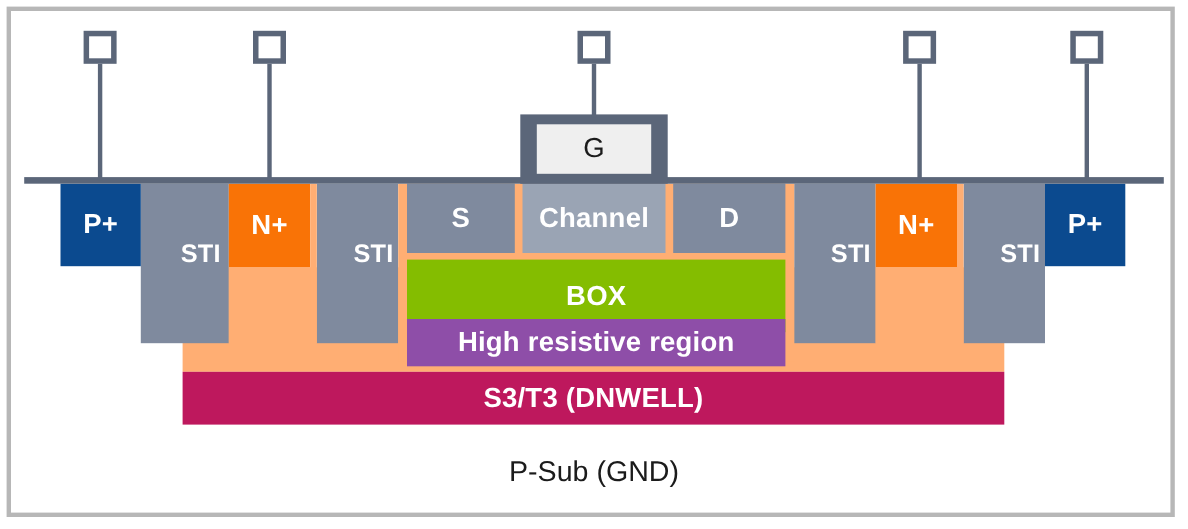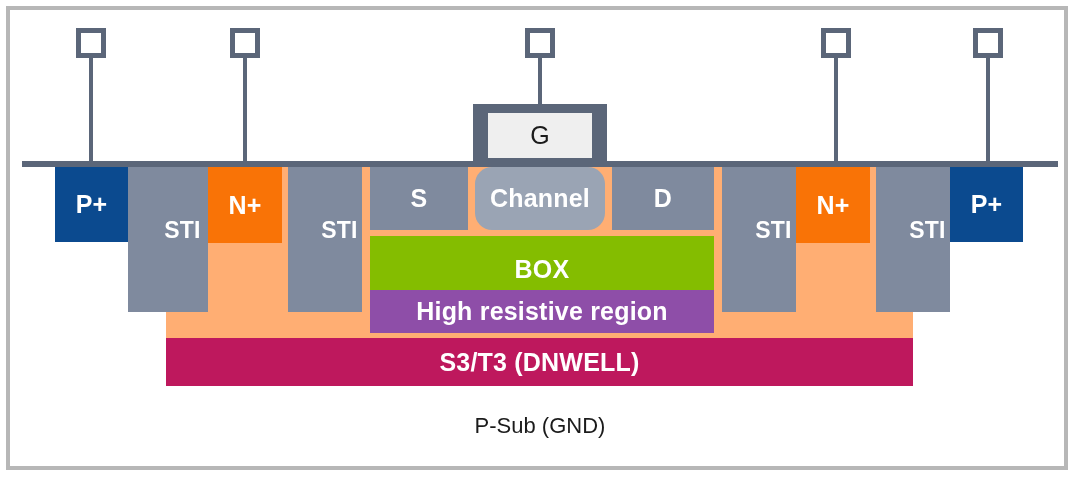--- a/index.html
+++ b/index.html
@@ -159,7 +159,7 @@
       <span>S</span>
     </div>
 
-    <div class="blk c-channel t24" style="left:475px; top:167px; width:130px; height:63px;border-radius:17px;">
+    <div class="blk c-channel t24" style="left:475px; top:167px; width:130px; height:63px;">
       <span>Channel</span>
     </div>
 

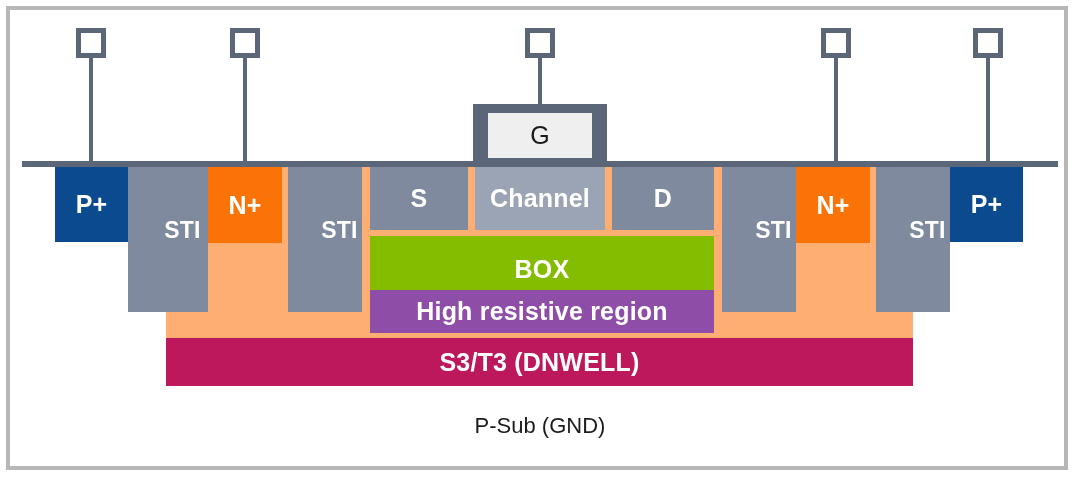--- a/index.html
+++ b/index.html
@@ -100,7 +100,7 @@
   }
   .t22 { font-size: 23px; }
   .t24 { font-size: 25px; }
-  .t26 { font-size: 22px; }
+  .t26 { font-size: 26px; }
 </style>
 </head>
 <body>

